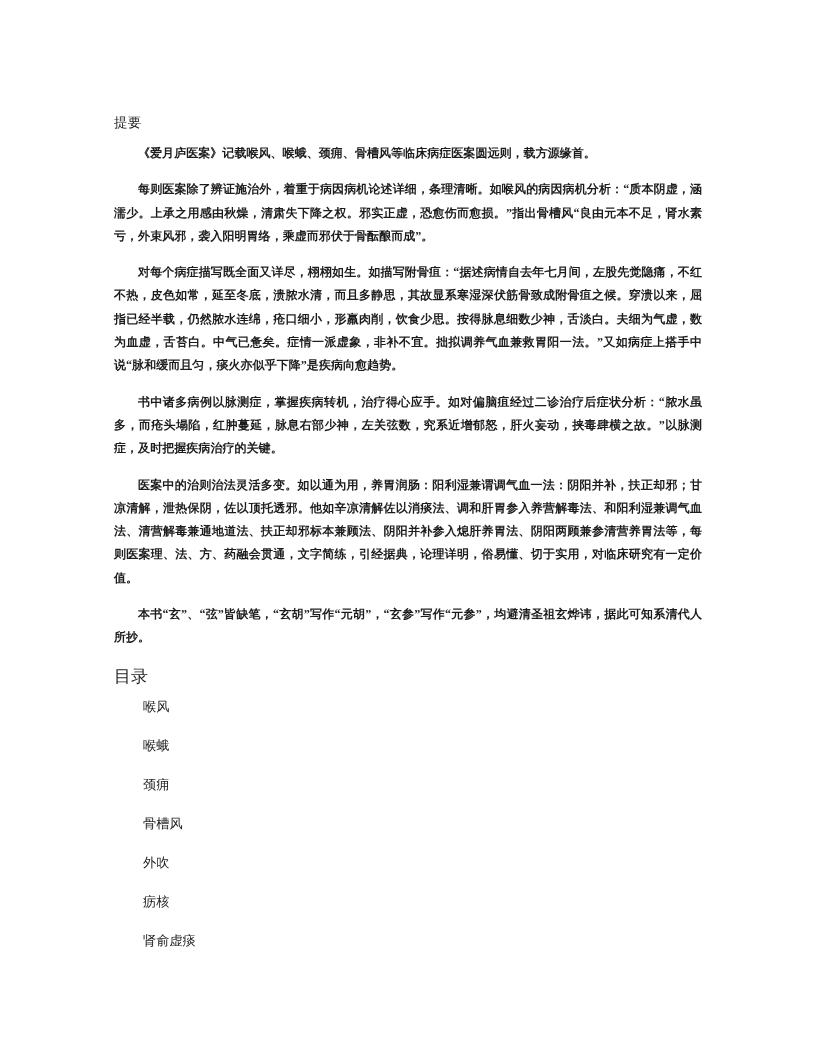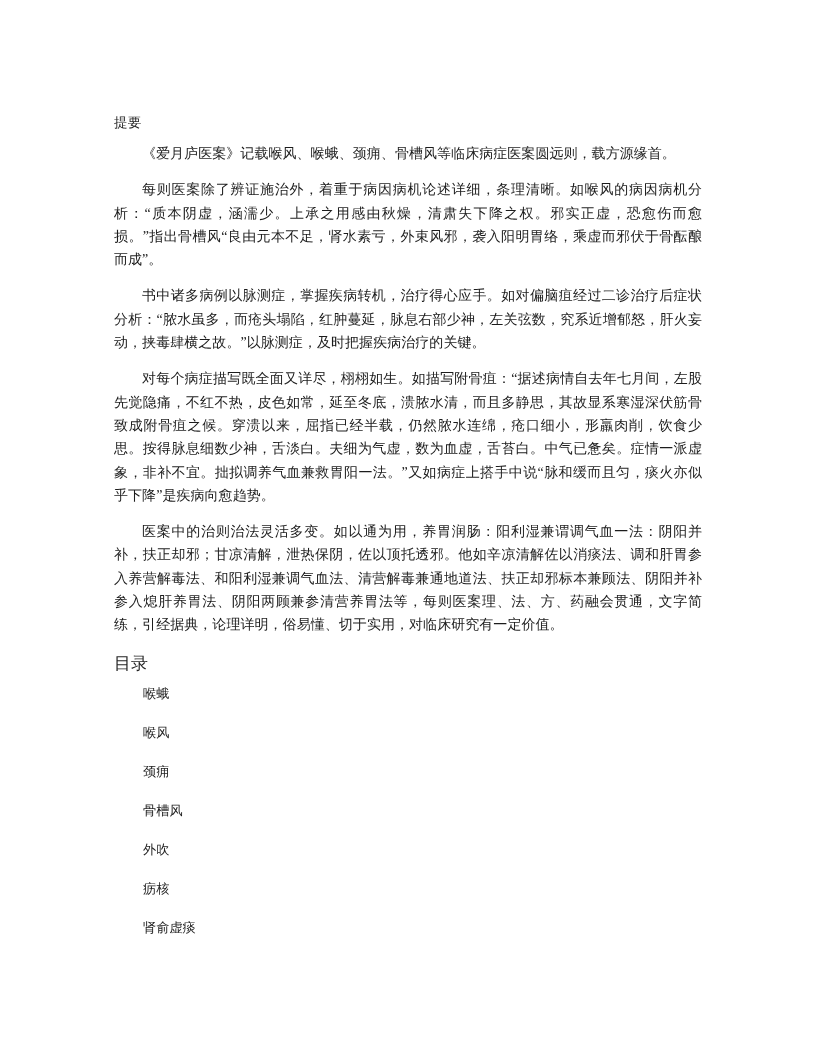--- a/index.html
+++ b/index.html
@@ -35,7 +35,7 @@
     font-weight: normal;
   }
   .para {
-    font-size: 14px;
+    font-size: 12px;
     line-height: 23.3px;
     text-align: justify;
     text-justify: inter-ideograph;
@@ -44,6 +44,7 @@
     color: #1c1c1c;
     letter-spacing: 0.05px;
     word-break: break-all;
+    font-weight: bold;
   }
   .para:last-child {
     margin-bottom: 0;

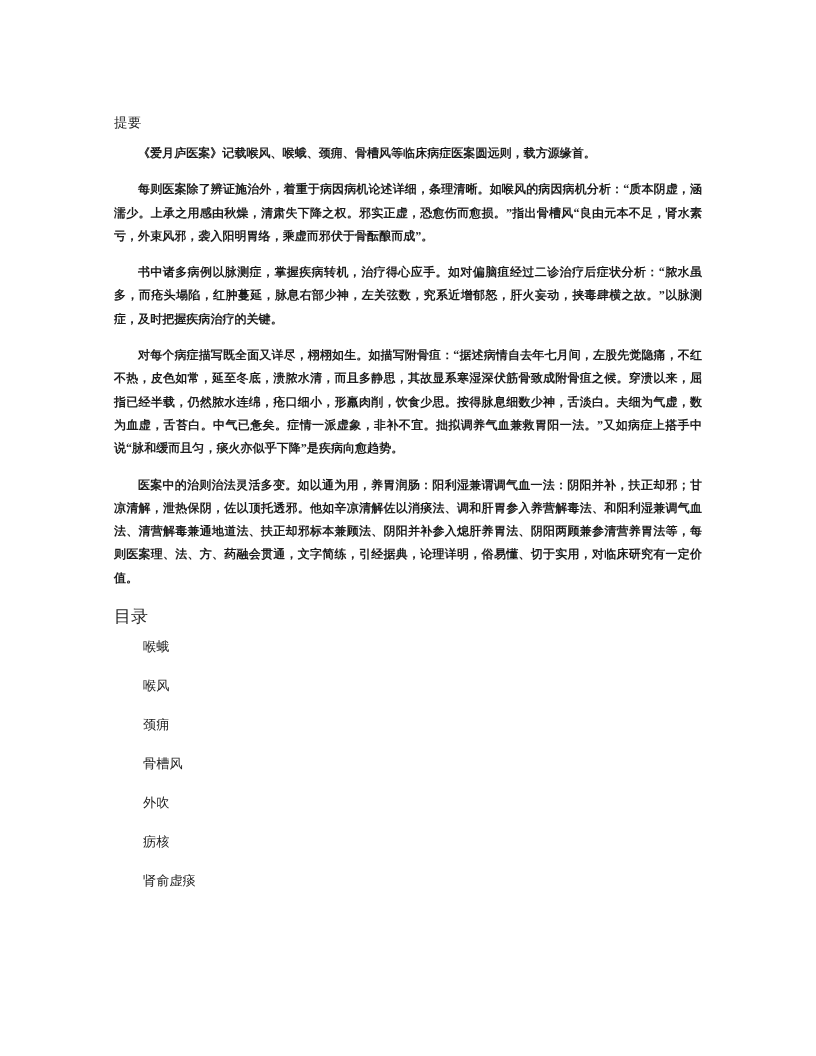--- a/index.html
+++ b/index.html
@@ -84,9 +84,9 @@
 
     <p class="para">每则医案除了辨证施治外，着重于病因病机论述详细，条理清晰。如喉风的病因病机分析：“质本阴虚，涵濡少。上承之用感由秋燥，清肃失下降之权。邪实正虚，恐愈伤而愈损。”指出骨槽风“良由元本不足，肾水素亏，外束风邪，袭入阳明胃络，乘虚而邪伏于骨酝酿而成”。</p>
 
+    <p class="para">对每个病症描写既全面又详尽，栩栩如生。如描写附骨疽：“据述病情自去年七月间，左股先觉隐痛，不红不热，皮色如常，延至冬底，溃脓水清，而且多静思，其故显系寒湿深伏筋骨致成附骨疽之候。穿溃以来，屈指已经半载，仍然脓水连绵，疮口细小，形羸肉削，饮食少思。按得脉息细数少神，舌淡白。夫细为气虚，数为血虚，舌苔白。中气已惫矣。症情一派虚象，非补不宜。拙拟调养气血兼救胃阳一法。”又如病症上搭手中说“脉和缓而且匀，痰火亦似乎下降”是疾病向愈趋势。</p>
+
     <p class="para">书中诸多病例以脉测症，掌握疾病转机，治疗得心应手。如对偏脑疽经过二诊治疗后症状分析：“脓水虽多，而疮头塌陷，红肿蔓延，脉息右部少神，左关弦数，究系近增郁怒，肝火妄动，挟毒肆横之故。”以脉测症，及时把握疾病治疗的关键。</p>
-
-    <p class="para">对每个病症描写既全面又详尽，栩栩如生。如描写附骨疽：“据述病情自去年七月间，左股先觉隐痛，不红不热，皮色如常，延至冬底，溃脓水清，而且多静思，其故显系寒湿深伏筋骨致成附骨疽之候。穿溃以来，屈指已经半载，仍然脓水连绵，疮口细小，形羸肉削，饮食少思。按得脉息细数少神，舌淡白。夫细为气虚，数为血虚，舌苔白。中气已惫矣。症情一派虚象，非补不宜。拙拟调养气血兼救胃阳一法。”又如病症上搭手中说“脉和缓而且匀，痰火亦似乎下降”是疾病向愈趋势。</p>
 
     <p class="para">医案中的治则治法灵活多变。如以通为用，养胃润肠：阳利湿兼谓调气血一法：阴阳并补，扶正却邪；甘凉清解，泄热保阴，佐以顶托透邪。他如辛凉清解佐以消痰法、调和肝胃参入养营解毒法、和阳利湿兼调气血法、清营解毒兼通地道法、扶正却邪标本兼顾法、阴阳并补参入熄肝养胃法、阴阳两顾兼参清营养胃法等，每则医案理、法、方、药融会贯通，文字简练，引经据典，论理详明，俗易懂、切于实用，对临床研究有一定价值。</p>
 

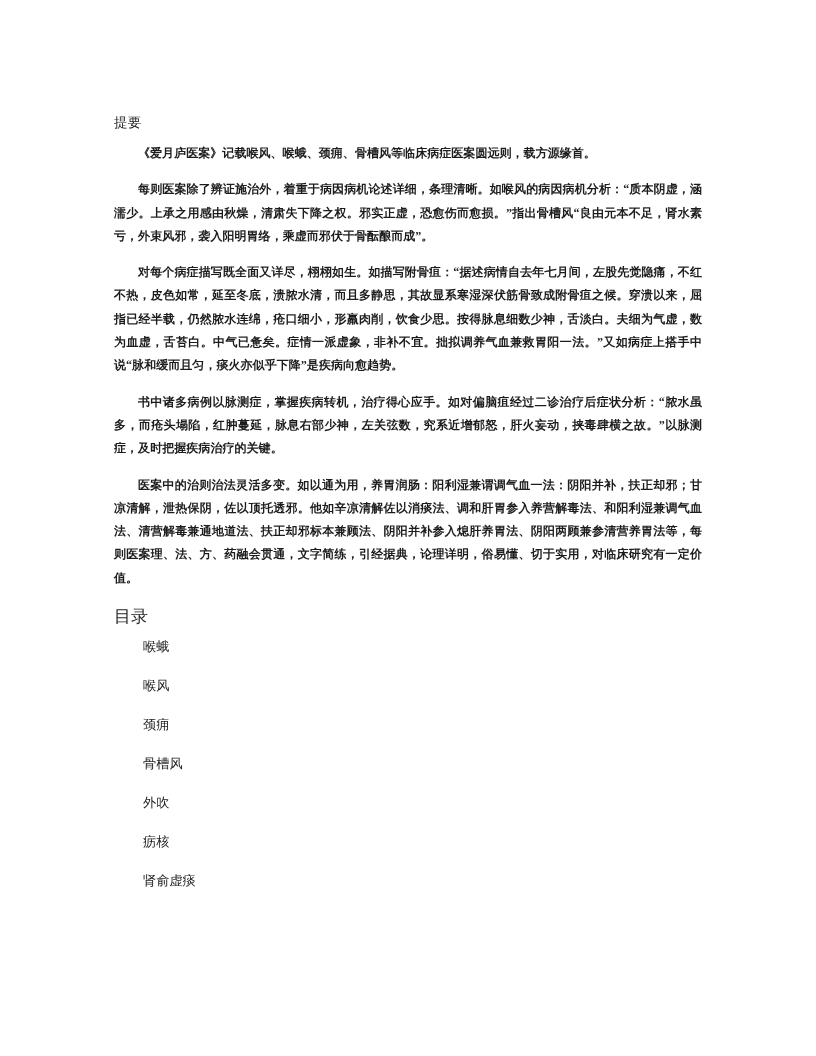--- a/index.html
+++ b/index.html
@@ -90,6 +90,7 @@
 
     <p class="para">医案中的治则治法灵活多变。如以通为用，养胃润肠：阳利湿兼谓调气血一法：阴阳并补，扶正却邪；甘凉清解，泄热保阴，佐以顶托透邪。他如辛凉清解佐以消痰法、调和肝胃参入养营解毒法、和阳利湿兼调气血法、清营解毒兼通地道法、扶正却邪标本兼顾法、阴阳并补参入熄肝养胃法、阴阳两顾兼参清营养胃法等，每则医案理、法、方、药融会贯通，文字简练，引经据典，论理详明，俗易懂、切于实用，对临床研究有一定价值。</p>
 
+    <p class="para">本书“玄”、“弦”皆缺笔，“玄胡”写作“元胡”，“玄参”写作“元参”，均避清圣祖玄烨讳，据此可知系清代人所抄。</p>
 
     <div class="toc-heading">目录</div>
 

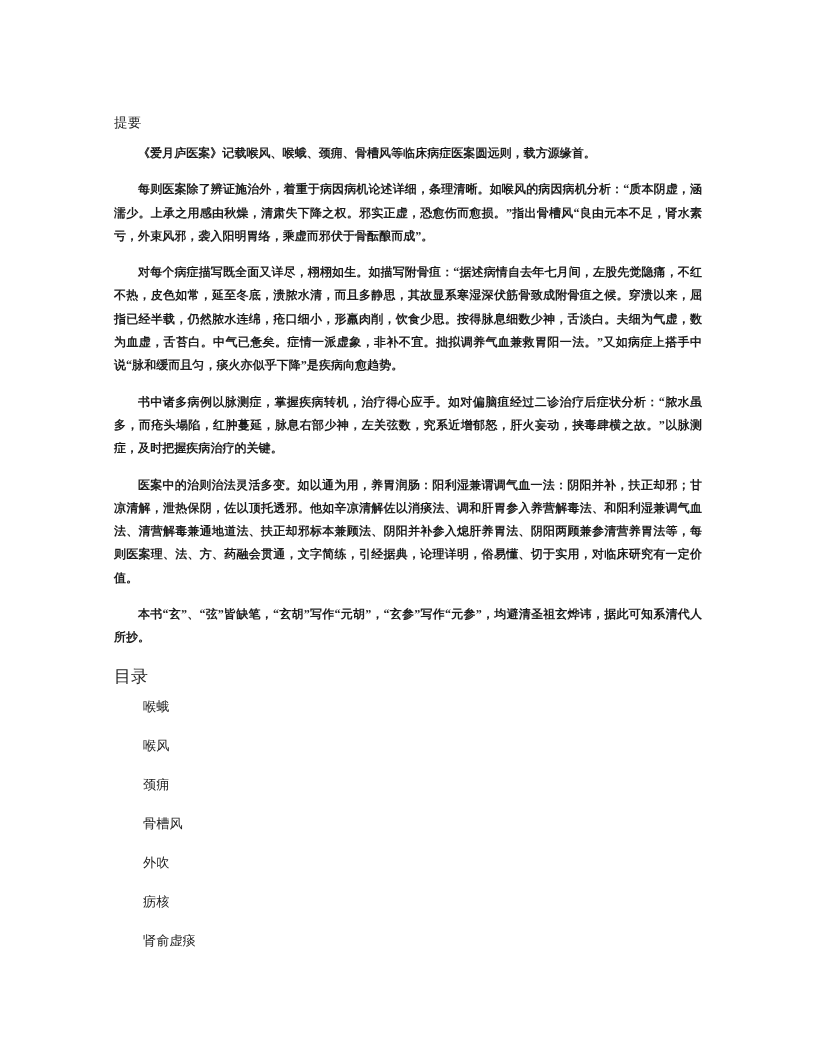--- a/index.html
+++ b/index.html
@@ -95,8 +95,8 @@
     <div class="toc-heading">目录</div>
 
     <ul class="toc-list">
+      <li class="toc-item">喉风</li>
       <li class="toc-item">喉蛾</li>
-      <li class="toc-item">喉风</li>
       <li class="toc-item">颈痈</li>
       <li class="toc-item">骨槽风</li>
       <li class="toc-item">外吹</li>

